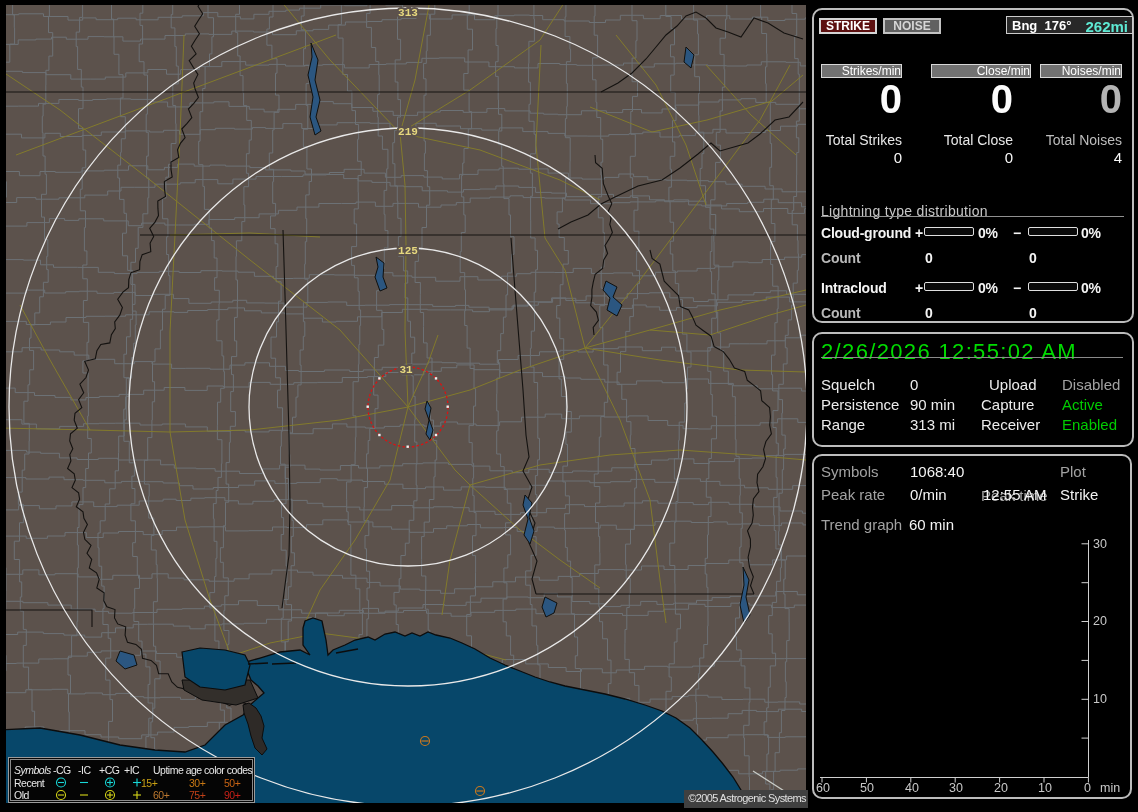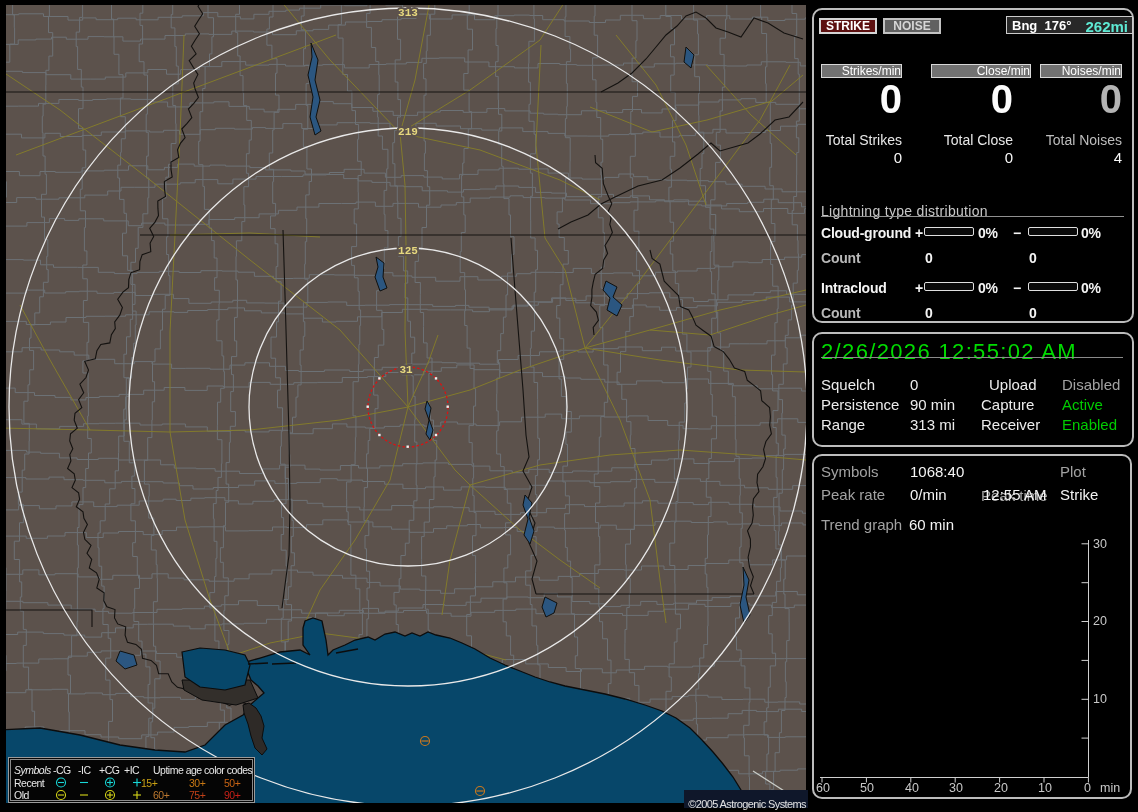--- a/index.html
+++ b/index.html
@@ -7,7 +7,7 @@
 .rlab{font-family:"Liberation Mono",monospace;font-size:11px;font-weight:bold;fill:#e6d87e;text-anchor:middle;paint-order:stroke;stroke:#5c524c;stroke-width:4px;}
 #legend{position:absolute;left:8px;top:757px;width:247px;height:46px;background:#050505;border:1px solid #9a9a9a;box-shadow:inset 0 0 0 1px #050505, inset 0 0 0 2px #8a8a8a;font-size:10.5px;letter-spacing:-0.5px;color:#e8e8e8;}
 #legend span{position:absolute;white-space:nowrap;}
-#copy{position:absolute;left:678px;top:785px;width:124px;height:18px;background:#0f172a;color:#e0e0e0;font-size:11px;letter-spacing:-0.6px;text-align:right;padding-right:2px;padding-top:8px;white-space:nowrap;}
+#copy{position:absolute;left:678px;top:785px;width:124px;height:18px;background:#404040;color:#e0e0e0;font-size:11px;letter-spacing:-0.6px;text-align:right;padding-right:2px;padding-top:2px;white-space:nowrap;}
 .panel{position:absolute;background:#000;border:2px solid #bcbcbc;border-radius:10px;}
 #p1{left:812px;top:8px;width:322px;height:315px;}
 #p2{left:812px;top:332px;width:322px;height:115px;}

